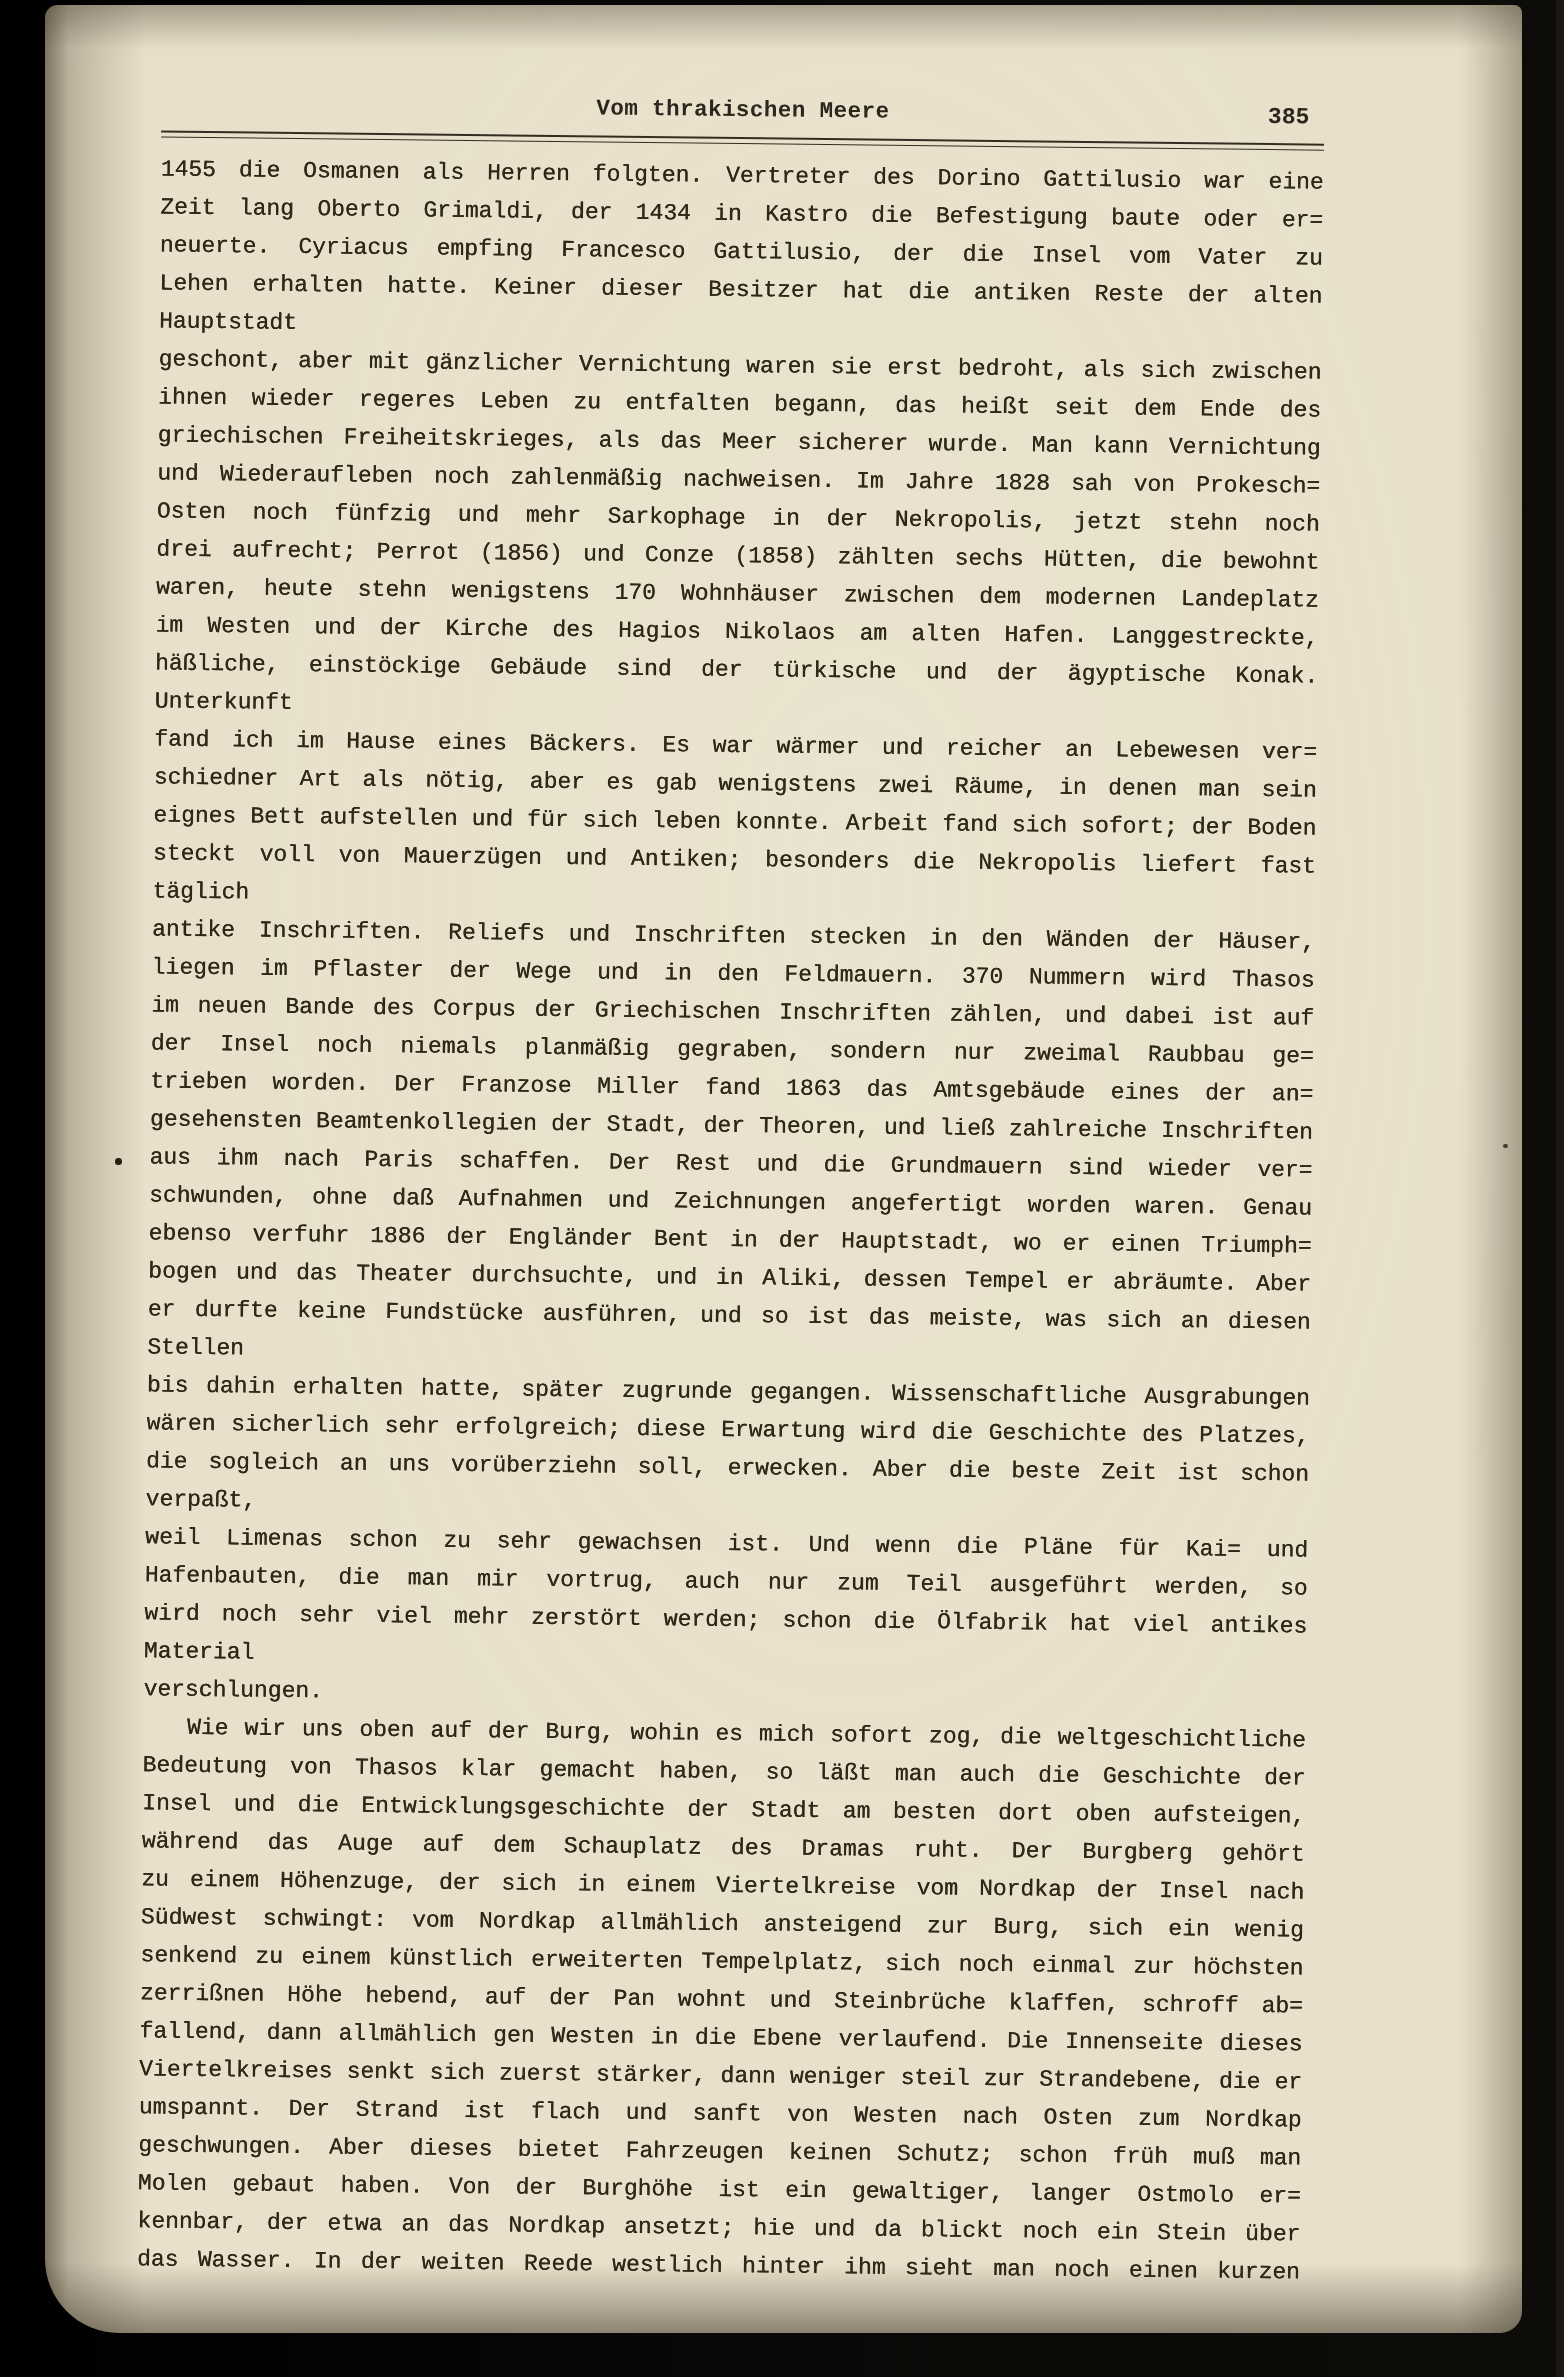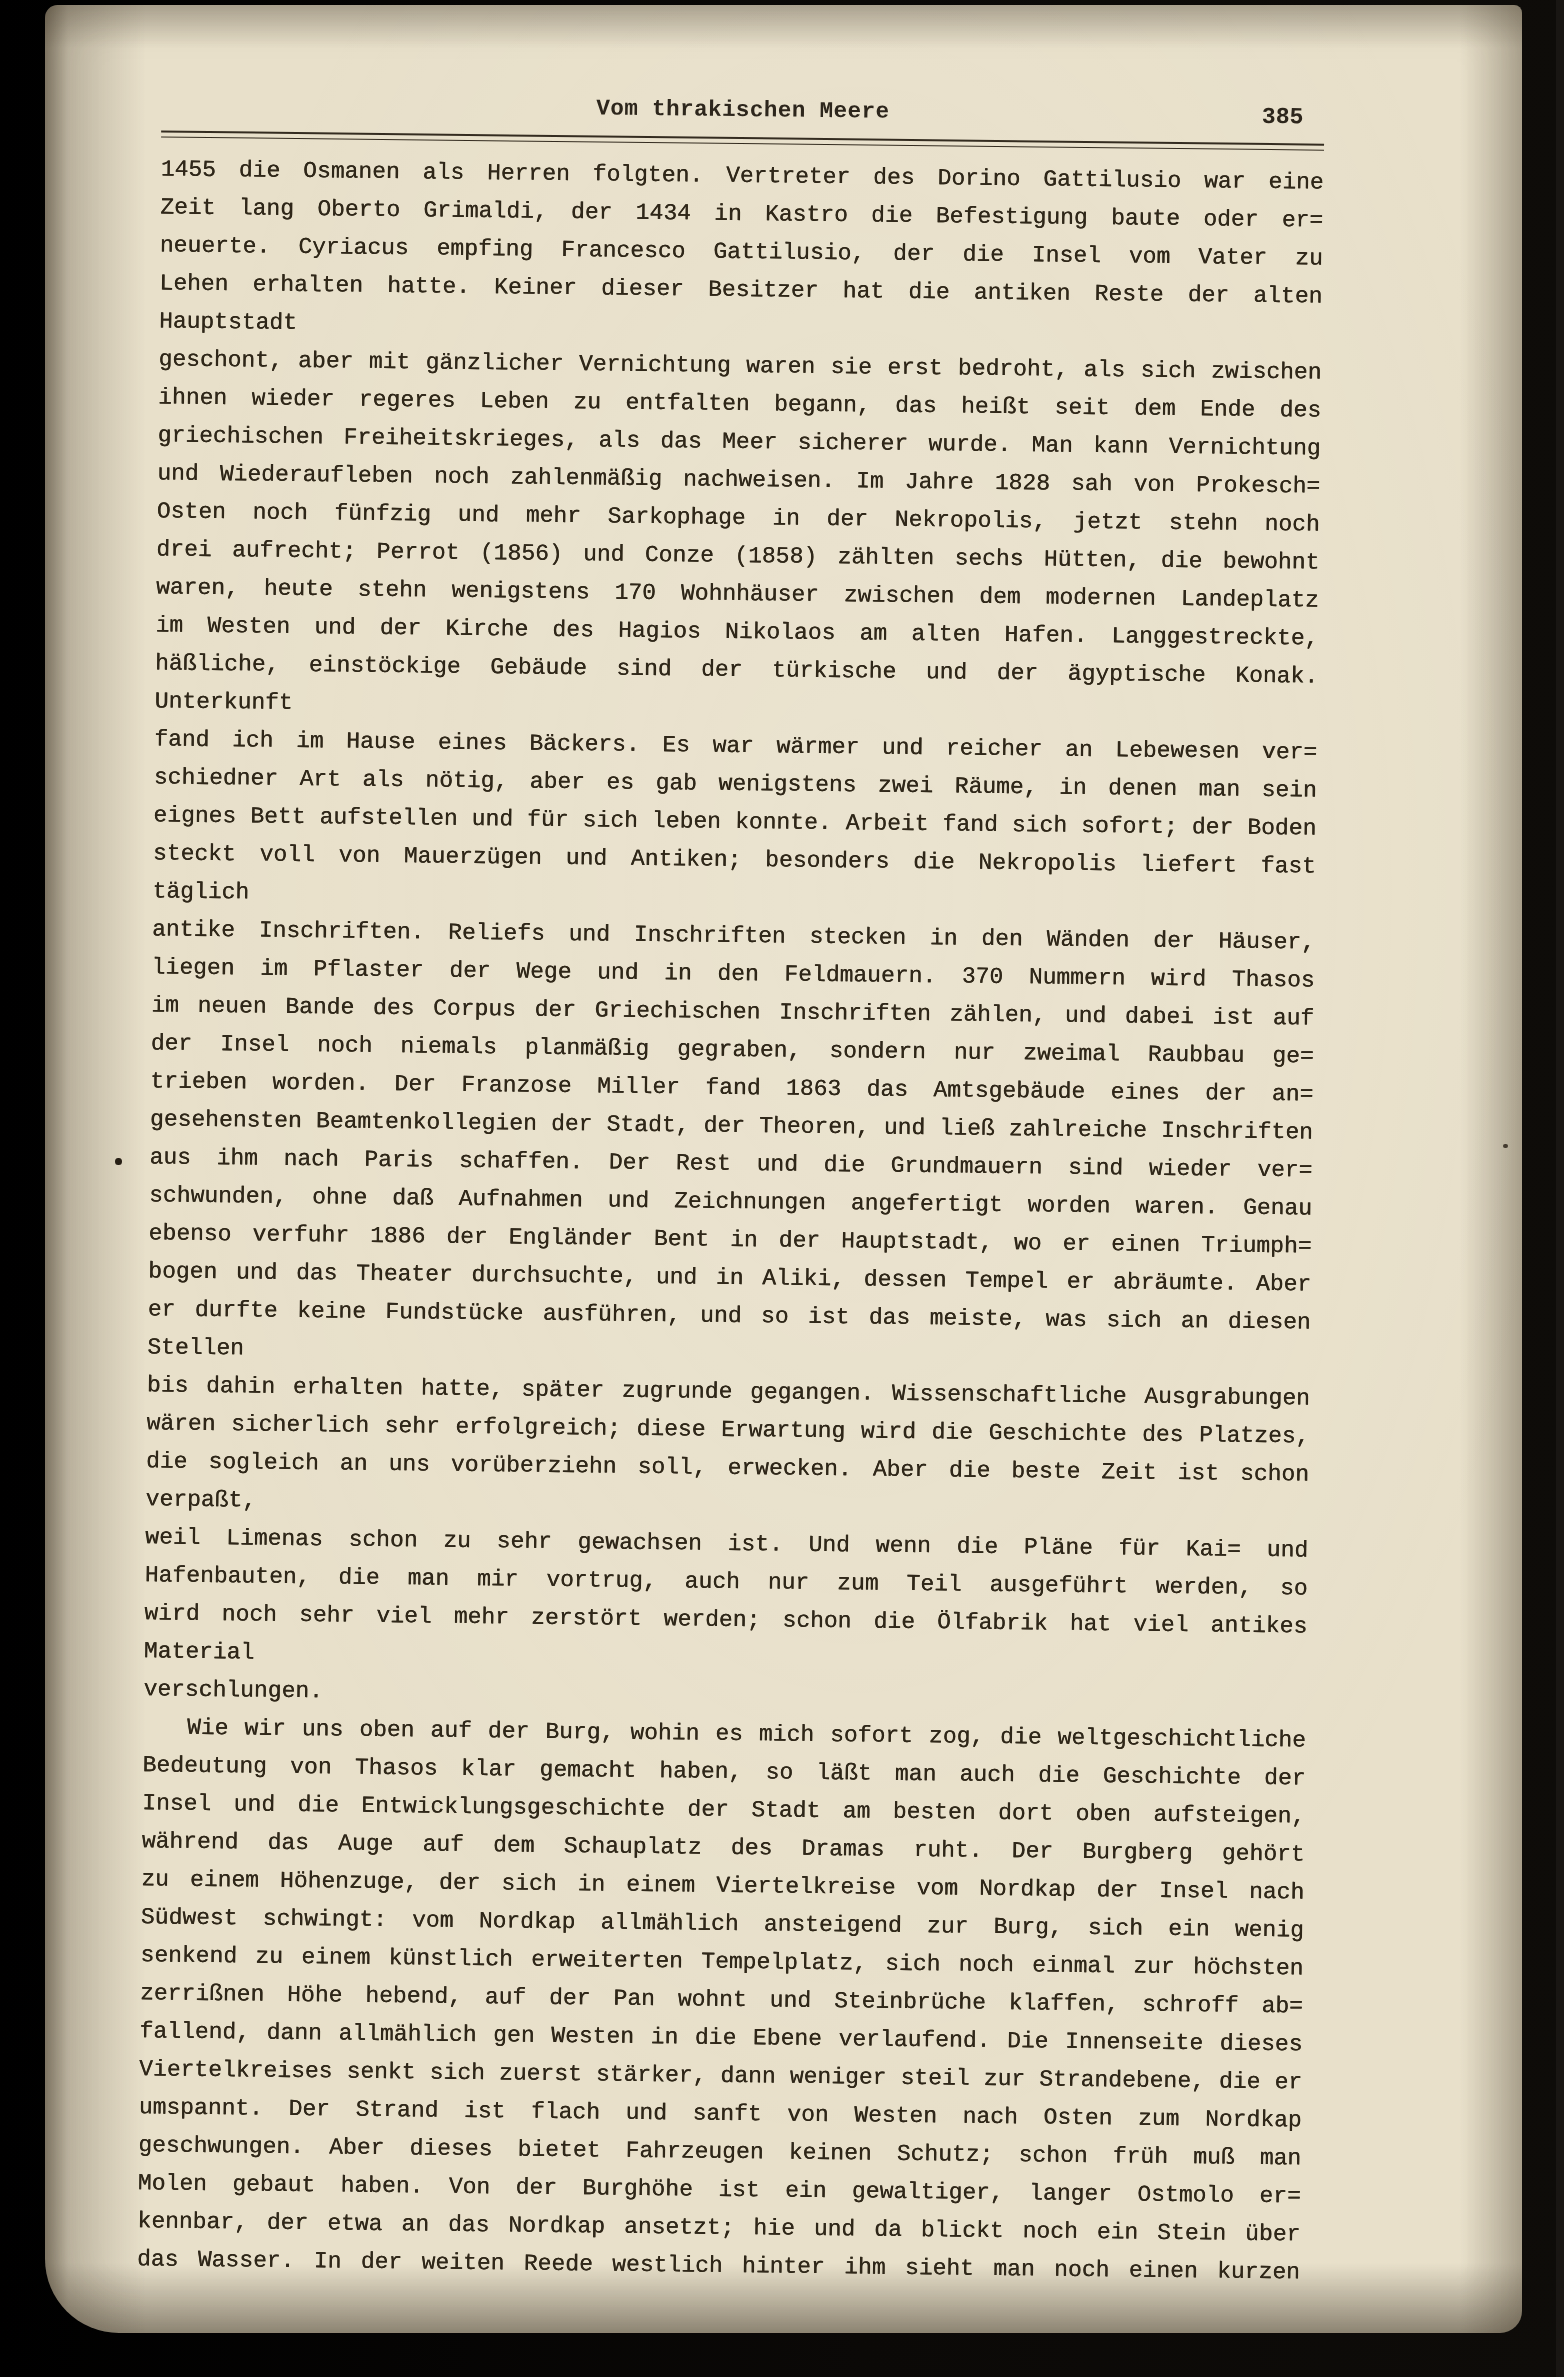--- a/index.html
+++ b/index.html
@@ -51,7 +51,7 @@
     color: #2d261c;
   }
   .page-number {
-    position: absolute; right: 21px; top: 0.8px;
+    position: absolute; right: 15px; top: 0.8px;
     font-size: 23px; font-weight: bold;
     color: #2d261c;
   }

